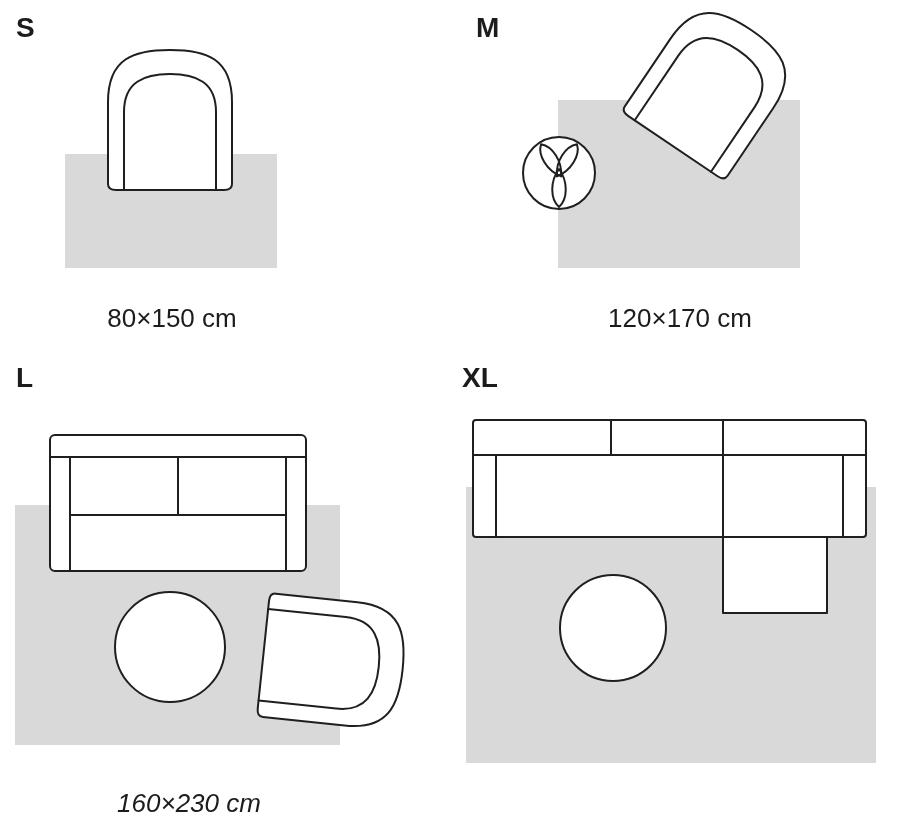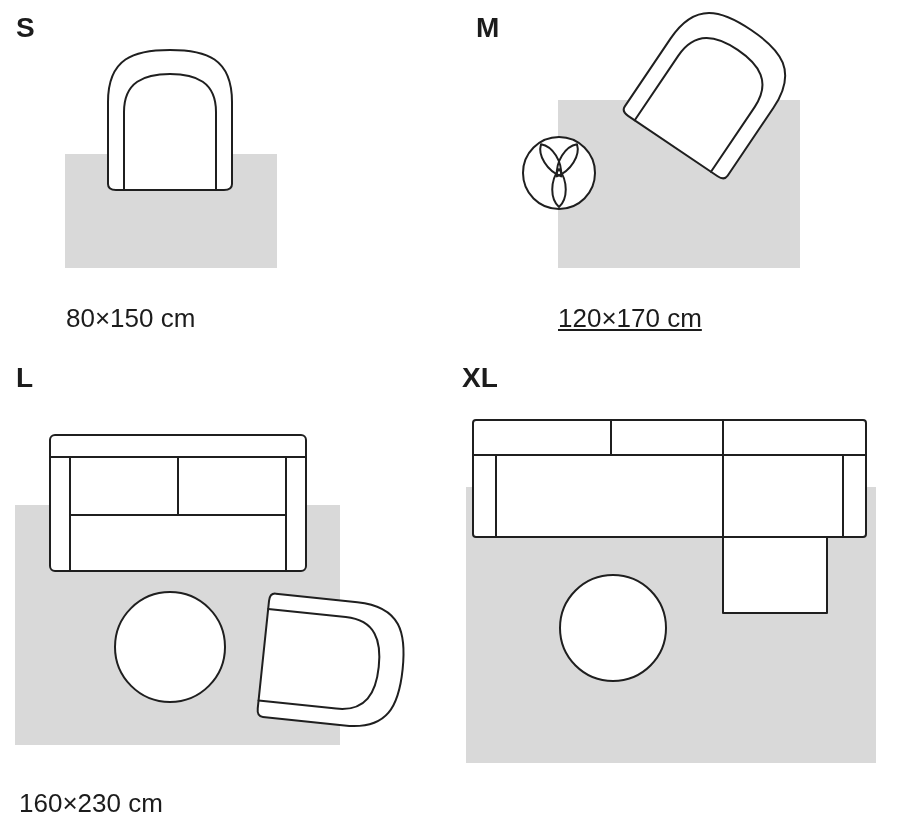--- a/index.html
+++ b/index.html
@@ -37,6 +37,7 @@
     position:absolute;
     font-size:26px;
     font-weight:400;
+    text-align:center;
     color:var(--text);
     line-height:1.2;
     white-space:nowrap;

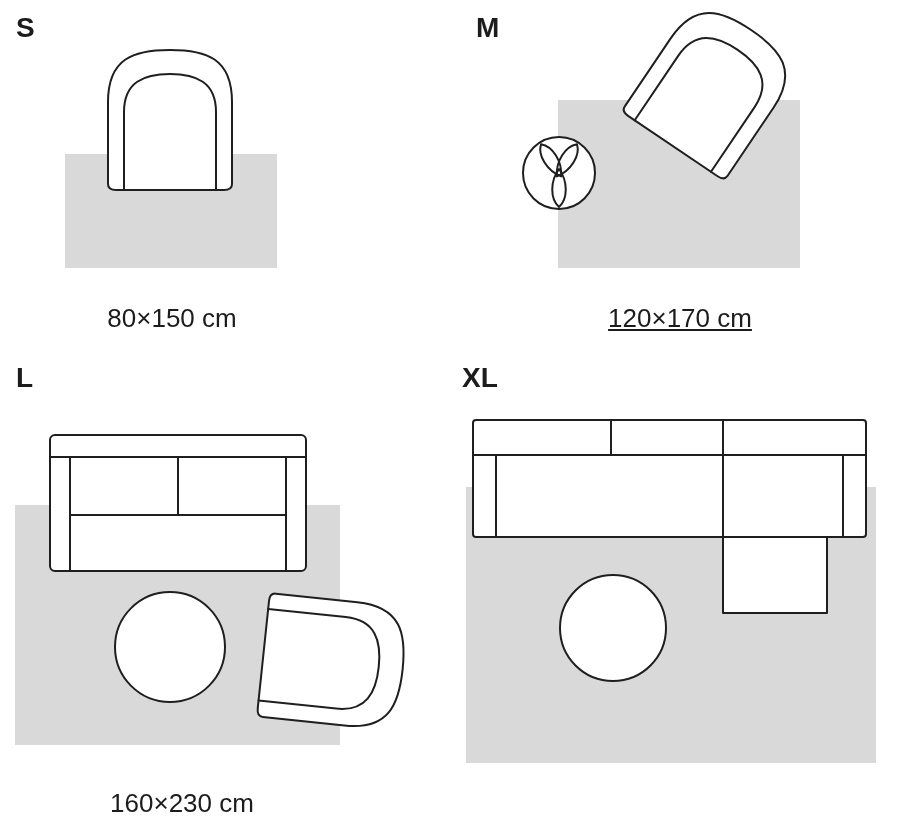--- a/index.html
+++ b/index.html
@@ -103,7 +103,7 @@
       <use href="#chair-shape" transform="translate(262 88) rotate(34)"></use>
       <use href="#plant-shape" transform="translate(109 173)"></use>
     </svg>
-    <div class="caption" style="left:108px;top:303px;width:244px;text-decoration:underline;">120×170 cm</div>
+    <div class="caption" style="left:108px;top:303px;width:244px;">120×170 cm</div>
   </section>
 
   <section class="panel panel-l">

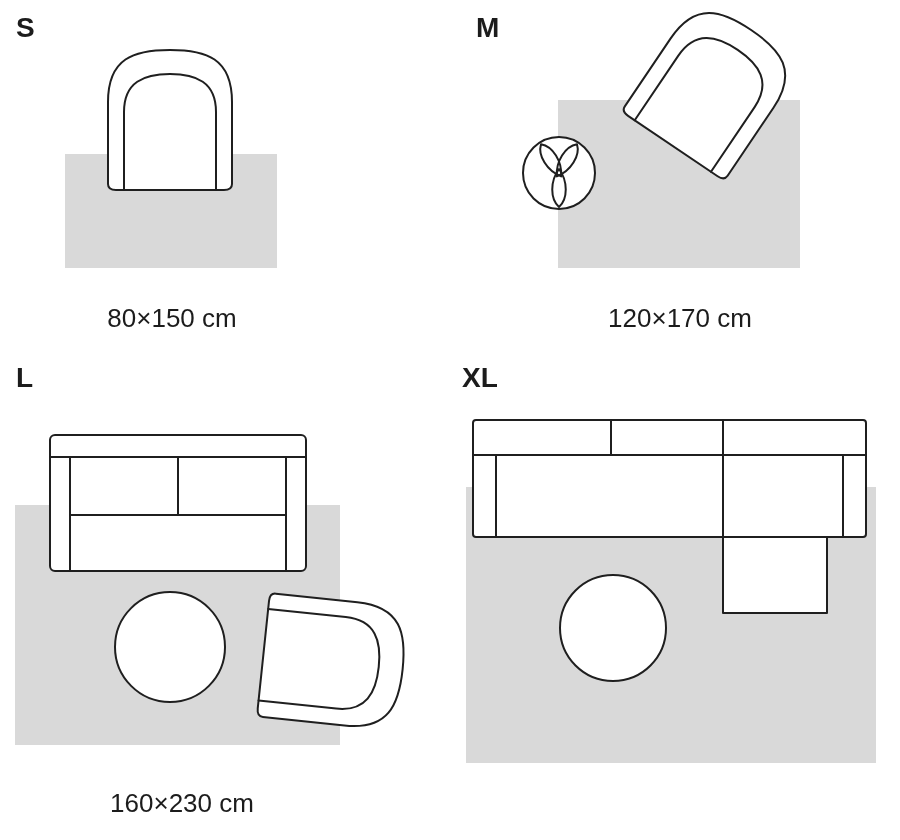--- a/index.html
+++ b/index.html
@@ -121,7 +121,7 @@
       <circle class="outline" cx="170" cy="302" r="55"></circle>
       <use href="#chair-shape" transform="translate(333 317) rotate(96)"></use>
     </svg>
-    <div class="caption" style="left:19px;top:443px;width:326px;">160×230 cm</div>
+    <div class="caption" style="left:26px;top:443px;width:326px;font-style:italic;">160×230 cm</div>
   </section>
 
   <section class="panel panel-xl">

